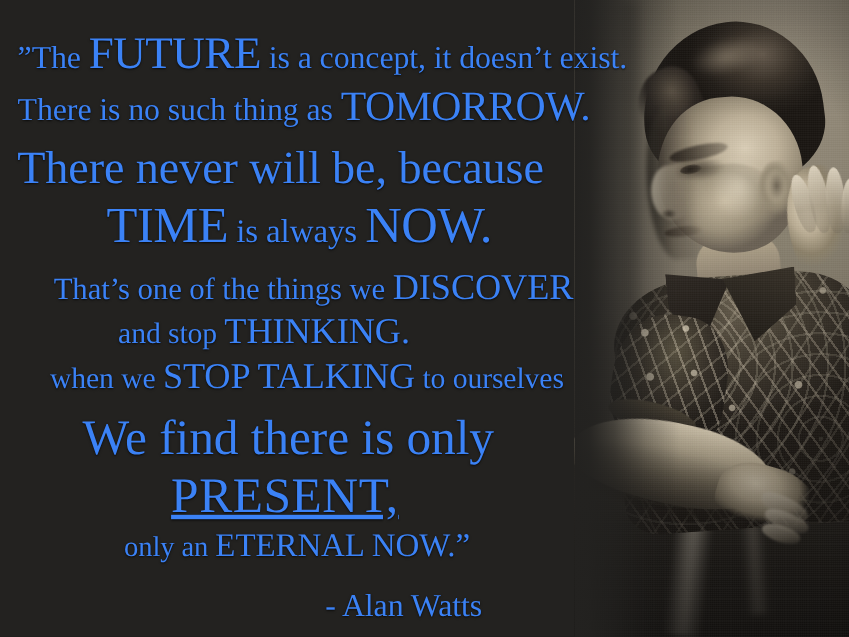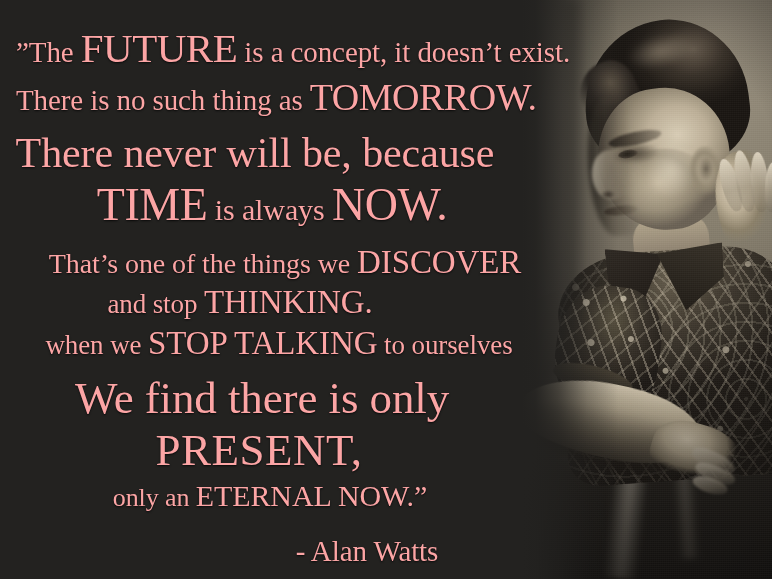--- a/index.html
+++ b/index.html
@@ -324,7 +324,7 @@
     padding:14px 6px 0 10px;
     box-sizing:border-box;
     text-align:center;
-    color:#fca5a5;
+    color:#3b82f6;
   }
   .ln{
     white-space:nowrap;

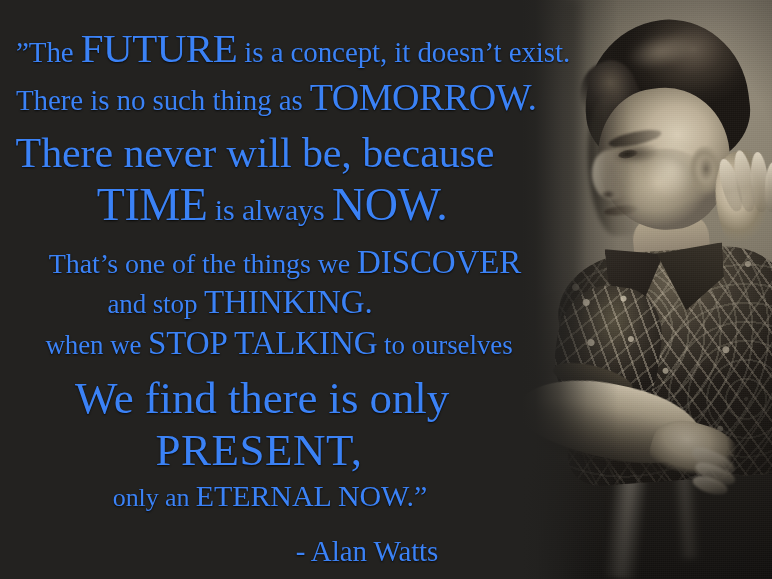--- a/index.html
+++ b/index.html
@@ -350,7 +350,7 @@
   #l7{font-size:27px;margin-top:7px;padding-right:84px;}
   #l7 .cap{font-size:33px;}
   #l8{font-size:45px;margin-top:16px;padding-right:40px;}
-  #l9{font-size:45px;margin-top:7px;padding-right:46px;letter-spacing:.5px;}
+  #l9{font-size:45px;margin-top:7px;padding-right:46px;letter-spacing:.5px;text-decoration:underline;}
   #l10{font-size:26px;margin-top:8px;padding-right:24px;}
   #l10 .cap{font-size:30px;}
   #l11{font-size:29px;margin-top:26px;padding-left:170px;}

